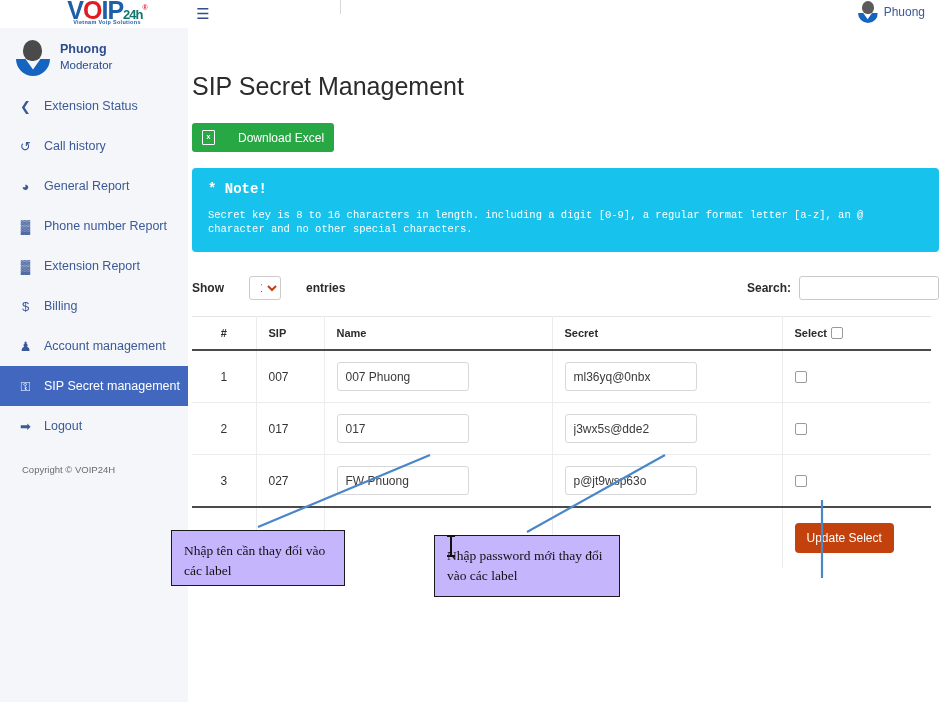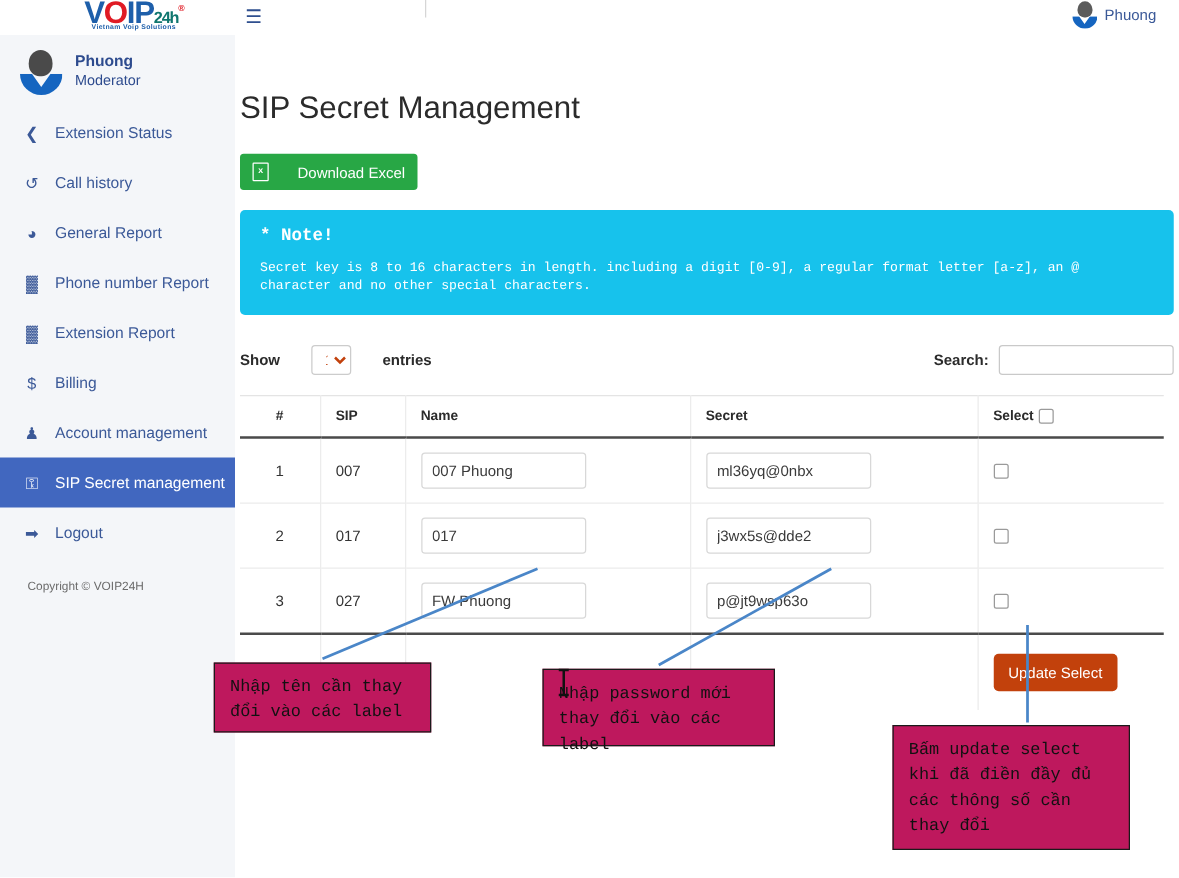--- a/index.html
+++ b/index.html
@@ -204,8 +204,8 @@
     position:absolute;left:0;top:0;width:943px;height:702px;pointer-events:none;
   }
   .annot-box{
-    position:absolute;border:1.3px solid #1a1a1a;background:#be185d;
-    font-family:Liberation Mono, monospace;
+    position:absolute;border:1.3px solid #1a1a1a;background:#c4b5fd;
+    font-family:Liberation Serif, serif;
     font-size:13.5px;color:#111;line-height:1.5;
     padding:10px 12px;box-sizing:border-box;
   }

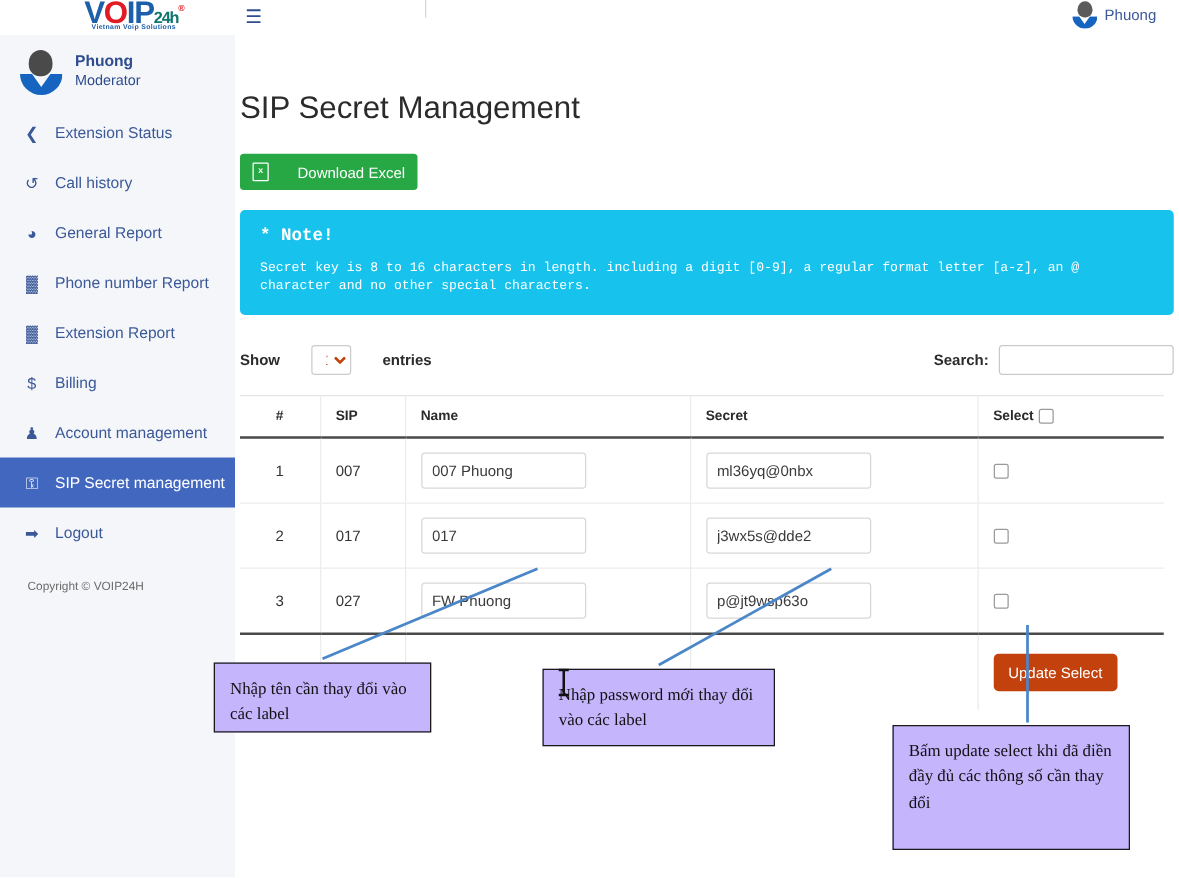--- a/index.html
+++ b/index.html
@@ -394,7 +394,6 @@
   <div class="annot-box" id="annot-name">Nhập tên cần thay đổi vào các label</div>
   <div class="annot-box" id="annot-pass">Nhập password mới thay đổi vào các label</div>
   <div id="text-cursor"></div>
-  <div class="annot-box" id="annot-update">Bấm update select khi đã điền đầy đủ các thông số cần thay đổi</div>
 </div>
 
 </body></html>

